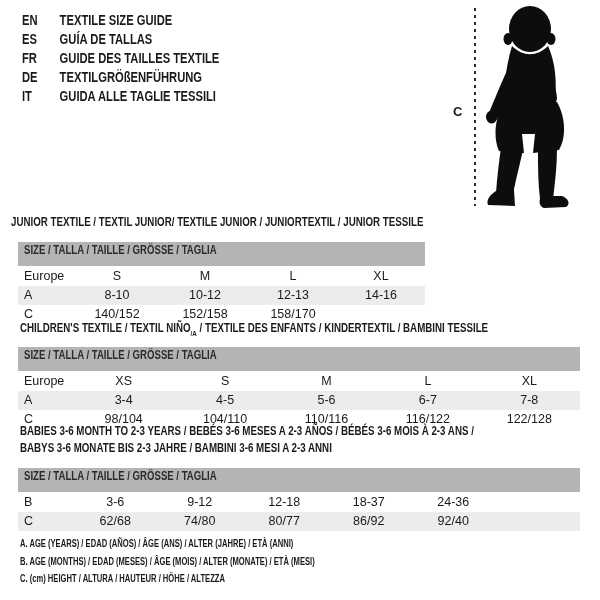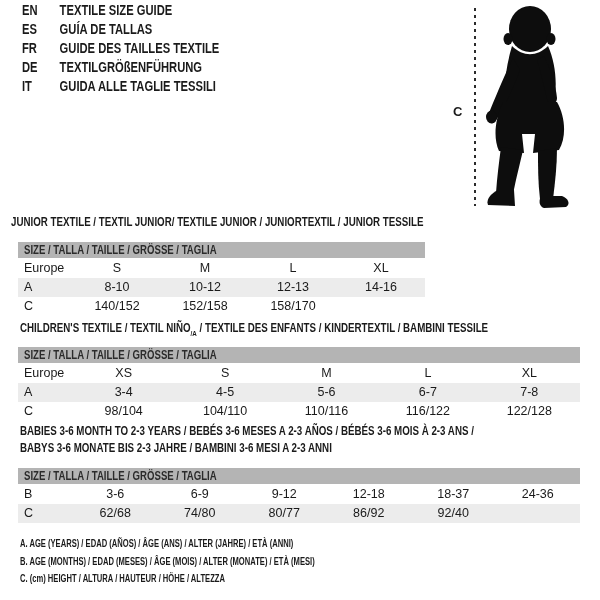--- a/index.html
+++ b/index.html
@@ -18,7 +18,7 @@
   .page{position:relative;width:600px;height:600px;background:#fff;}
 
   
-  .lang-block{position:absolute;left:22px;top:1px;}
+  .lang-block{position:absolute;left:22px;top:11px;}
   .lang-row{display:flex;height:19px;line-height:19px;font-size:14px;font-weight:bold;white-space:nowrap;
             transform:scaleX(0.8);transform-origin:0 0;}
   .lang-code{width:47px;flex:0 0 47px;}

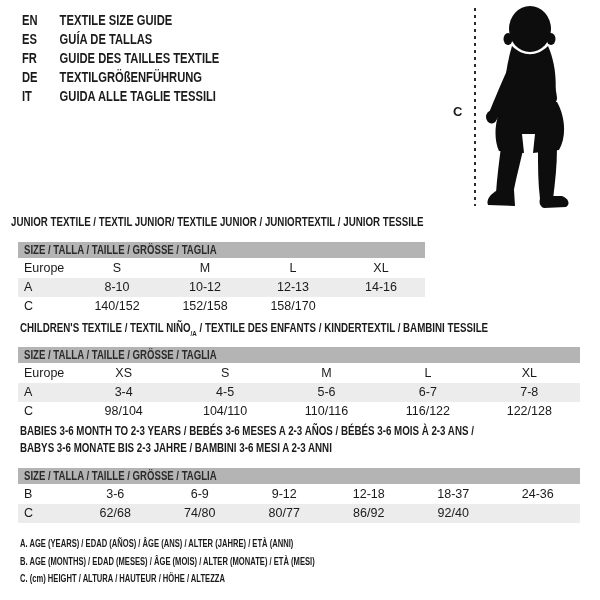--- a/index.html
+++ b/index.html
@@ -35,7 +35,7 @@
   .title-line sub{font-size:8px;}
 
   .tbl{position:absolute;font-size:12.5px;}
-  .tbl-bar{background:var(--bar-gray);color:var(--bar-ink);height:16px;line-height:16px;
+  .tbl-bar{background:var(--bar-gray);color:var(--bar-ink);height:24px;line-height:16px;
            padding-left:6px;margin-bottom:1px;font-weight:bold;font-size:12px;overflow:hidden;}
   .tbl-bar .condensed{display:inline-block;white-space:nowrap;transform:scaleX(0.8);transform-origin:0 50%;}
   .tbl-row{display:grid;height:19px;line-height:19px;align-items:center;}

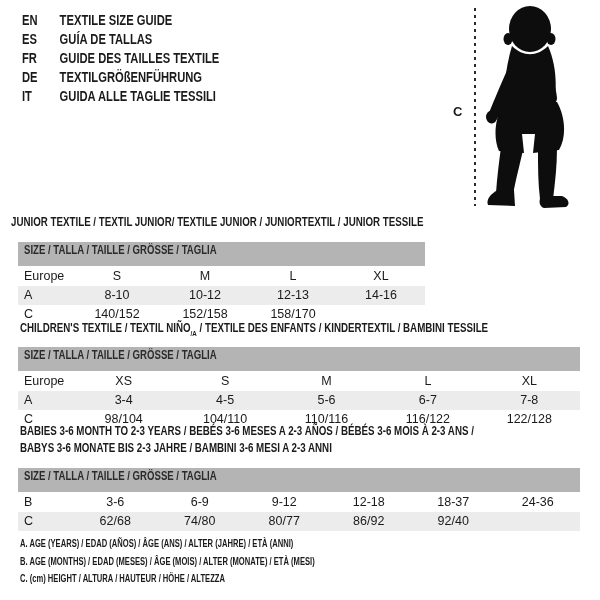--- a/index.html
+++ b/index.html
@@ -161,7 +161,6 @@
       <div class="tbl-row" style="grid-template-columns: 55px repeat(6, 1fr);">
         <span class="row-label">B</span>
         <span class="cell">3-6</span>
-        <span class="cell">6-9</span>
         <span class="cell">9-12</span>
         <span class="cell">12-18</span>
         <span class="cell">18-37</span>

